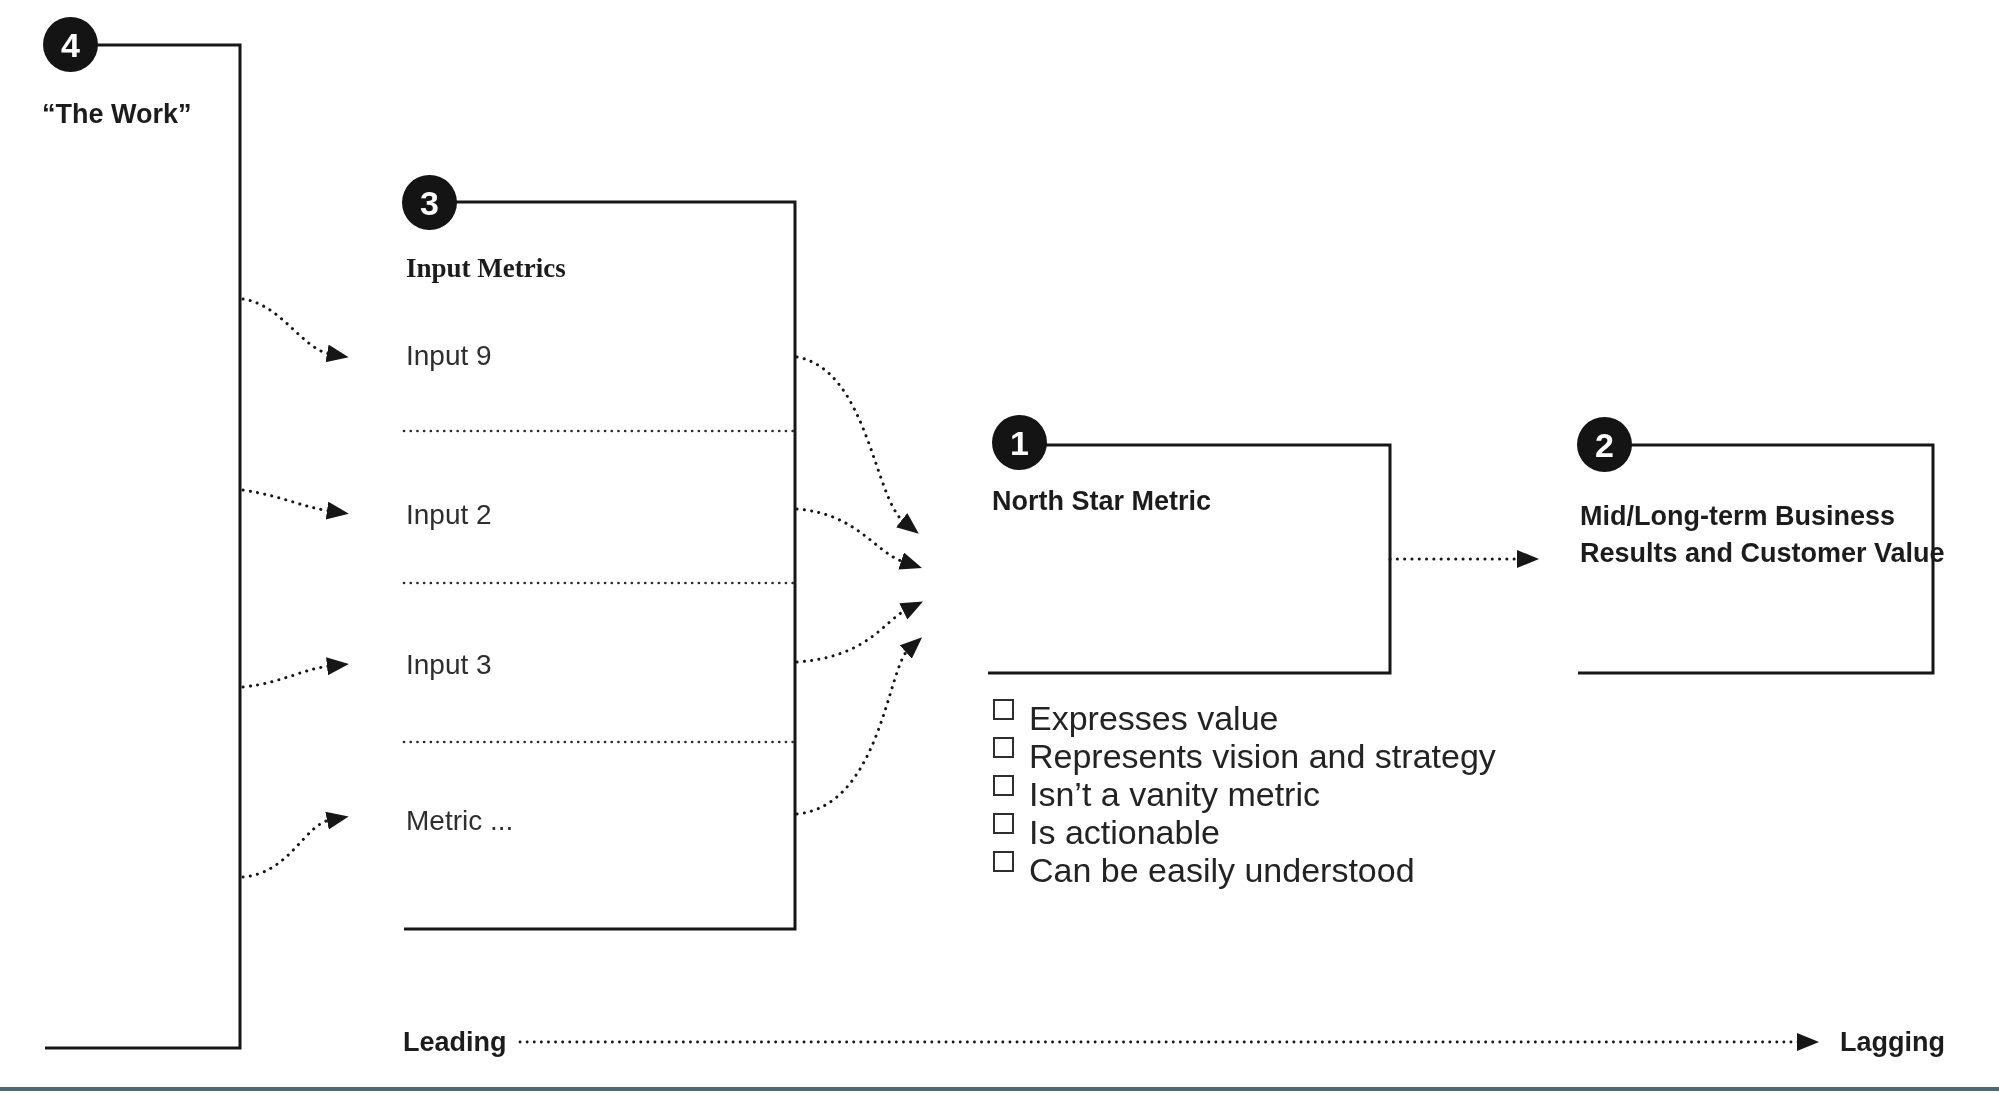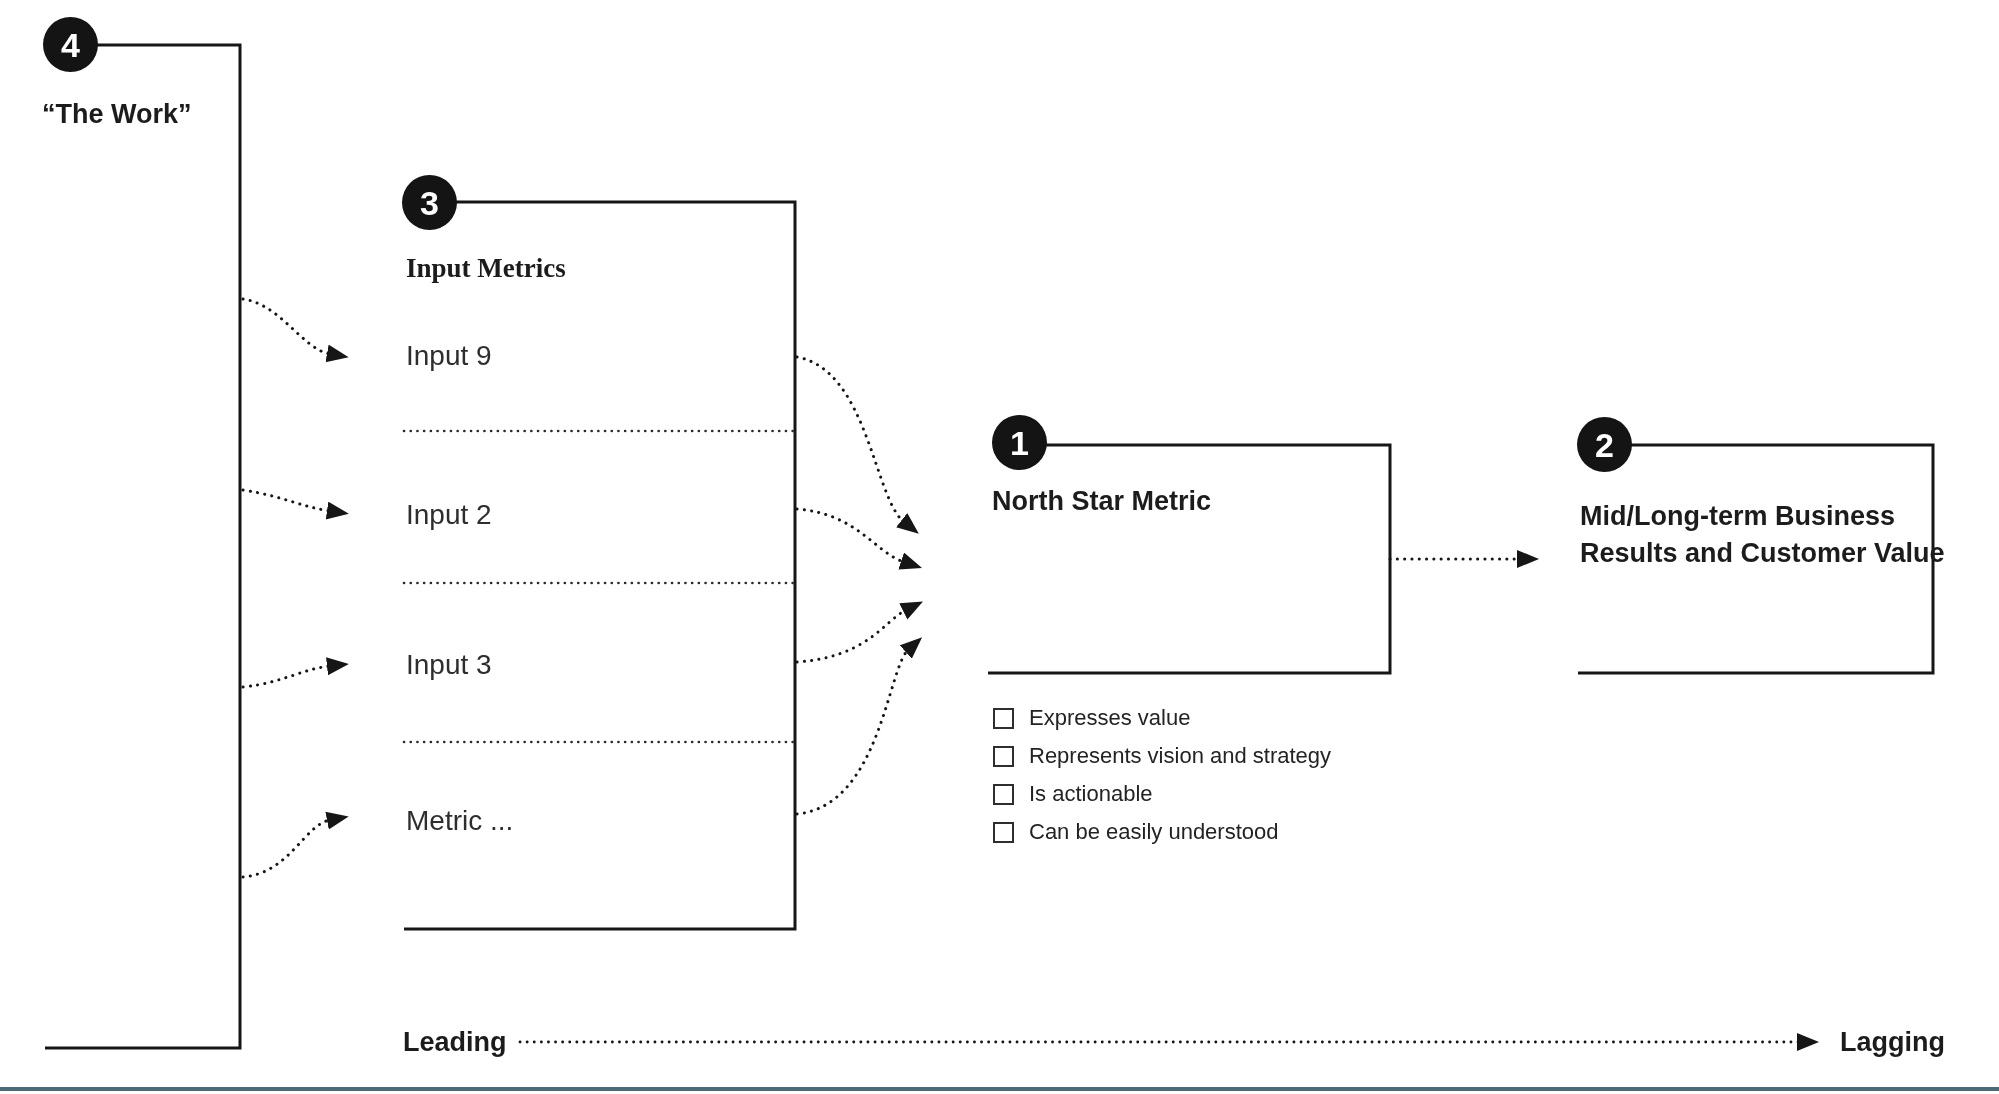--- a/index.html
+++ b/index.html
@@ -19,7 +19,7 @@
   .biz{width:372px;white-space:normal;line-height:37px;}
   .checklist{position:absolute;z-index:2;left:993px;top:699px;list-style:none;margin:0;padding:0;}
   .checklist-title{font-weight:bold;font-style:italic;font-size:26px;margin:0 0 15px 2px;}
-  .check-item{display:flex;align-items:center;height:38px;font-size:22px;color:#232323;}
+  .check-item{display:flex;align-items:flex-start;height:38px;font-size:34px;color:#232323;}
   .cb{width:17px;height:17px;border:2.2px solid #2e2e2e;margin-right:15px;flex:0 0 auto;background:#fff;}
   .bottom-rule{position:absolute;z-index:2;left:0;top:1087px;width:1999px;height:4px;}
 </style>

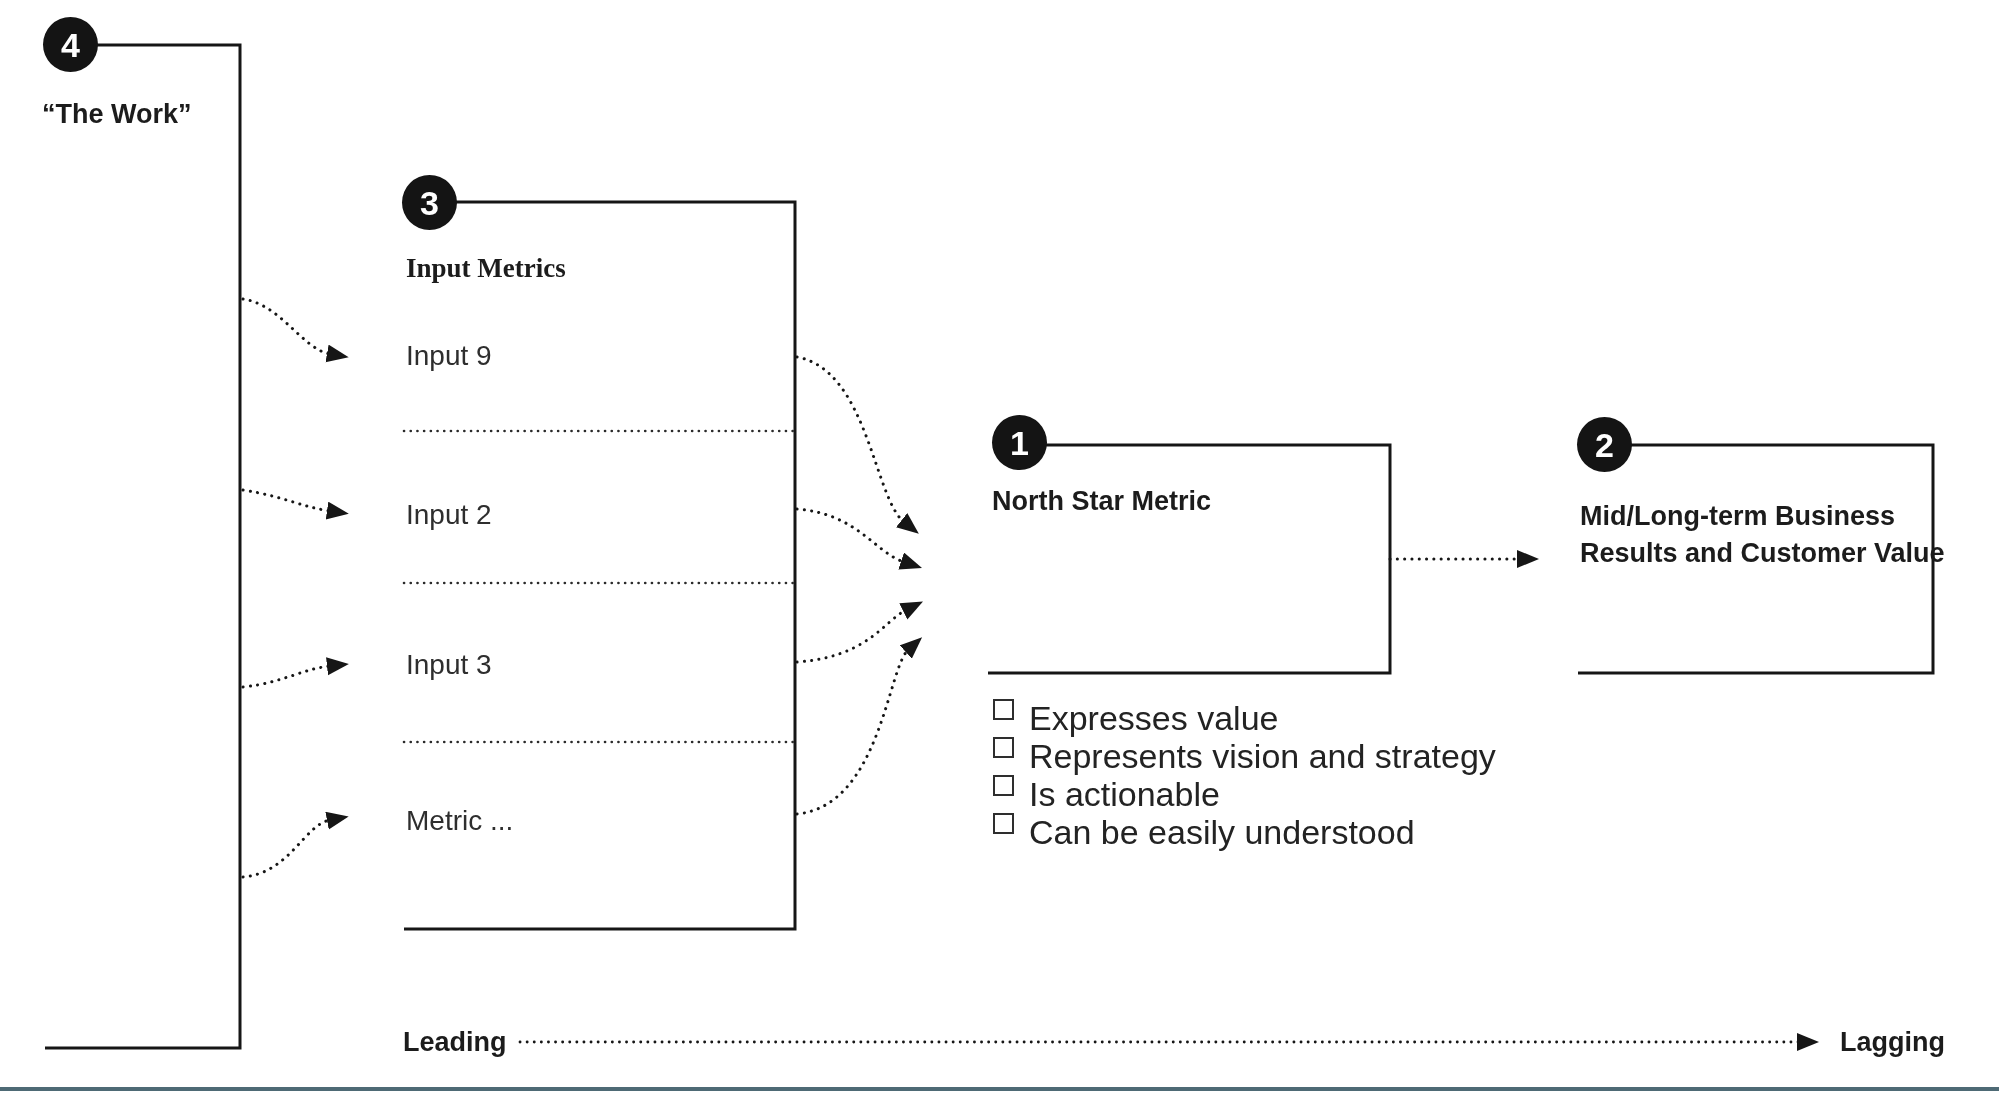--- a/index.html
+++ b/index.html
@@ -88,6 +88,10 @@
     </li>
     <li class="check-item">
       <span class="cb"></span>
+      <span>Isn’t a vanity metric</span>
+    </li>
+    <li class="check-item">
+      <span class="cb"></span>
       <span>Is actionable</span>
     </li>
     <li class="check-item">

